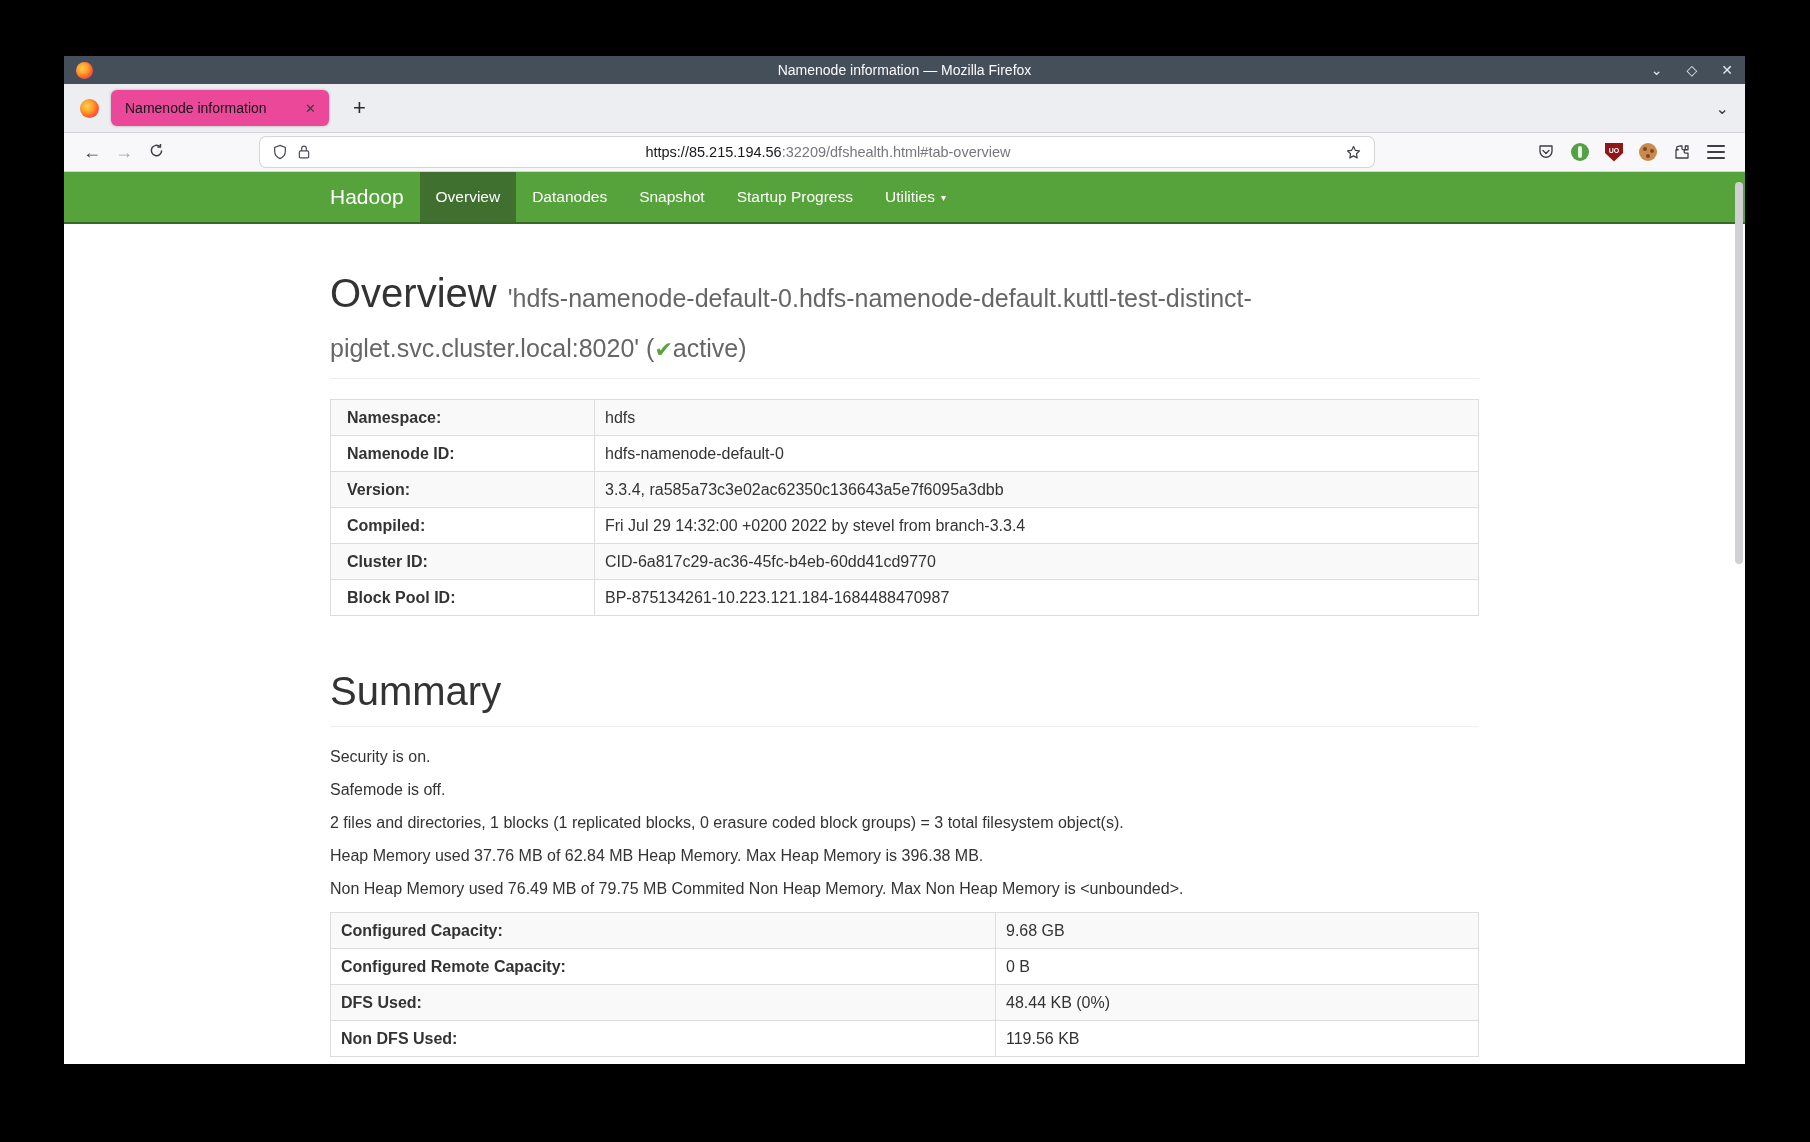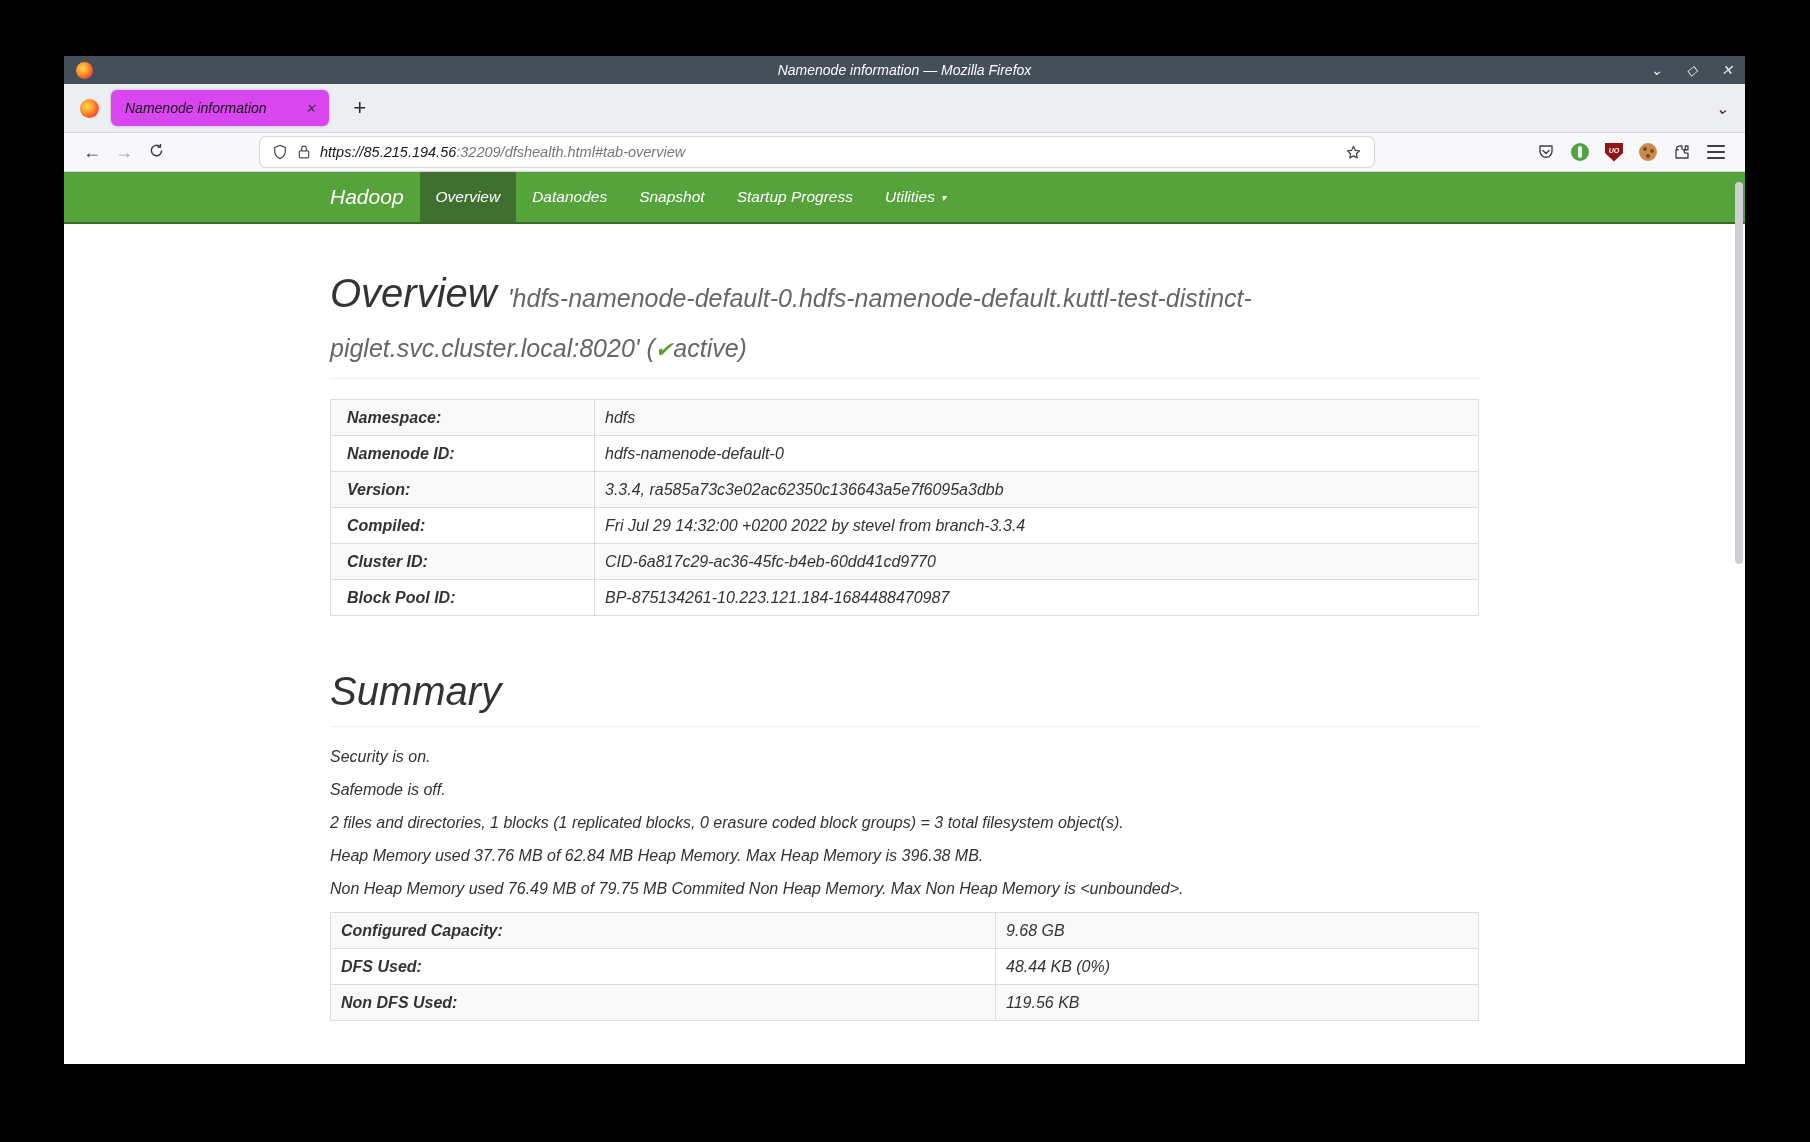--- a/index.html
+++ b/index.html
@@ -4,7 +4,7 @@
 <style>
   html,body{margin:0;padding:0;background:#000;}
   *{box-sizing:border-box;font-family:"Liberation Sans",sans-serif;}
-  .screen{position:relative;width:1810px;height:1142px;background:#000;overflow:hidden;font-style:italic;}
+  .screen{position:relative;width:1810px;height:1142px;background:#000;overflow:hidden;}
   .window{position:absolute;left:64px;top:56px;width:1681px;height:1008px;background:#fff;
           display:flex;flex-direction:column;overflow:hidden;}
 

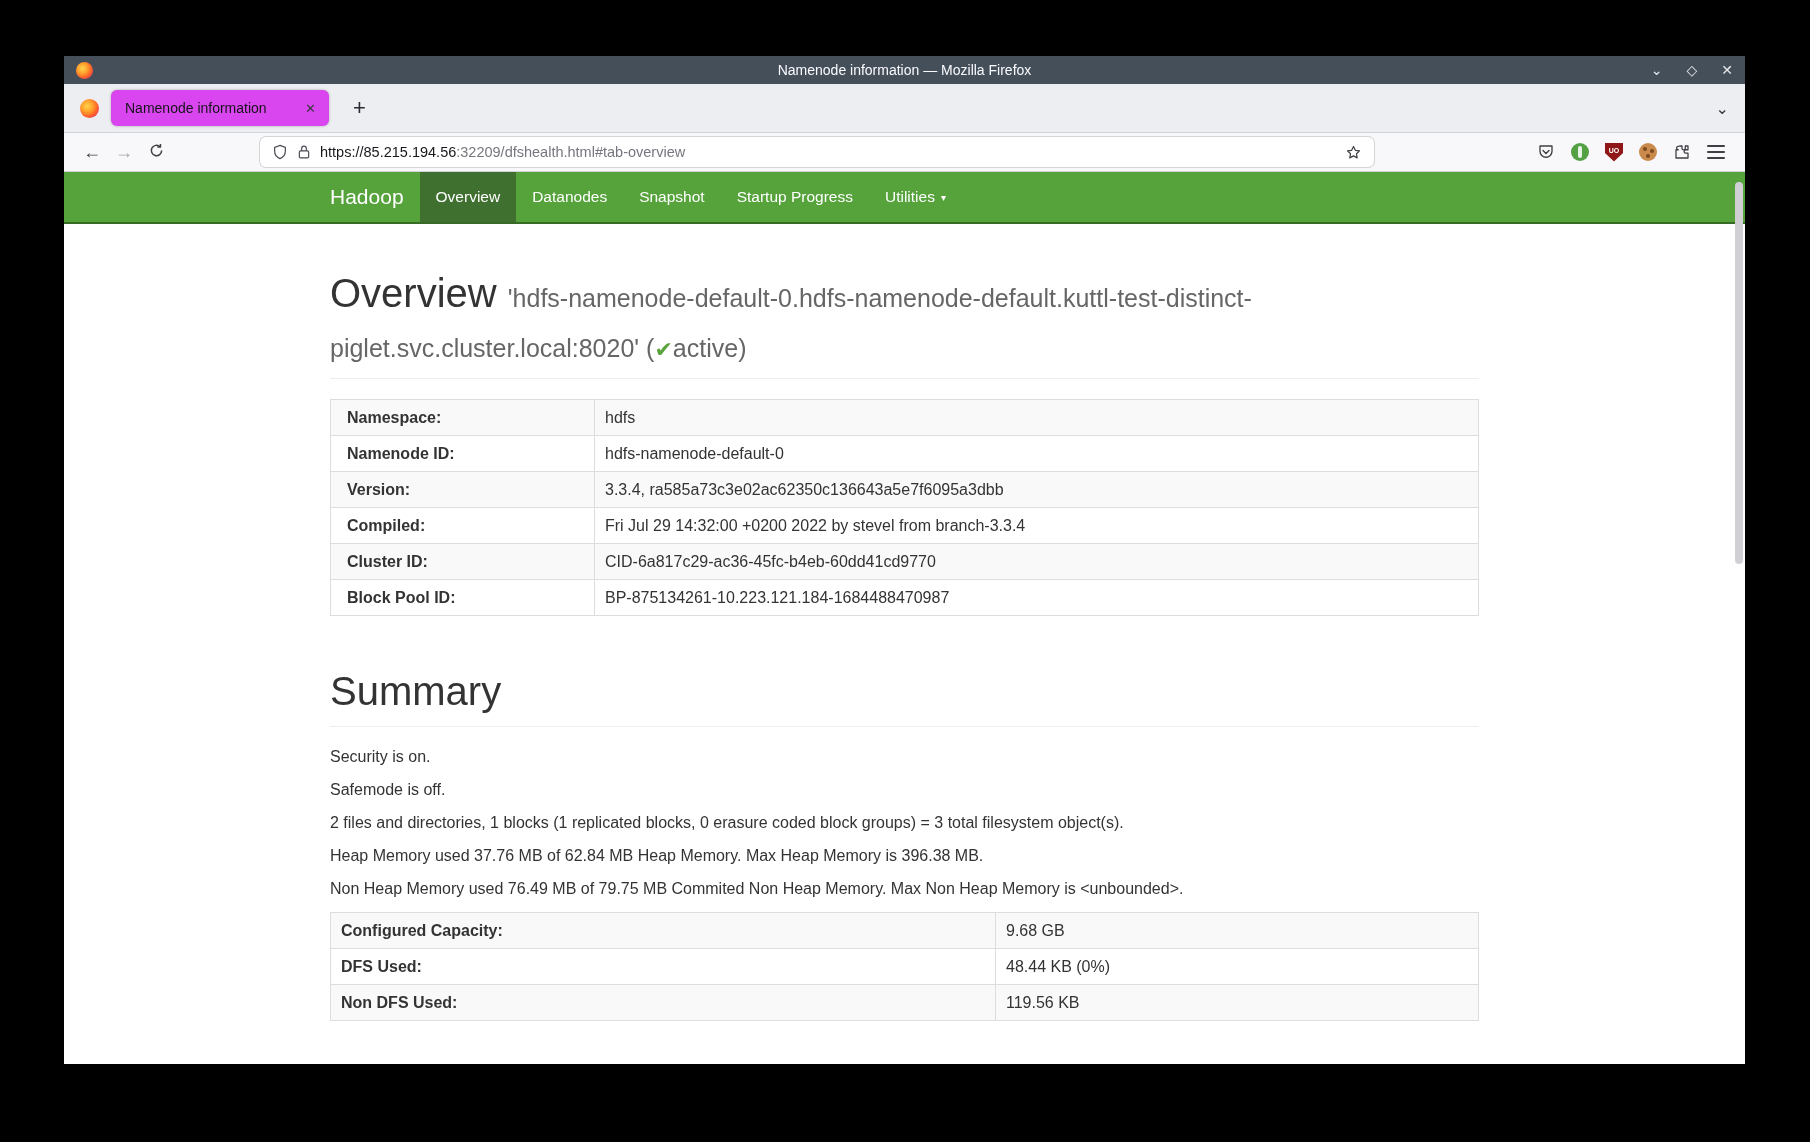--- a/index.html
+++ b/index.html
@@ -22,7 +22,7 @@
   .tabbar{flex:0 0 48px;background:#eceef2;display:flex;align-items:center;padding:0 10px;position:relative;}
   .ff-logo-sm{width:19px;height:19px;border-radius:50%;margin:0 12px 0 6px;
            background:radial-gradient(circle at 38% 38%, #ffd54a 0%, #ff9a2a 38%, #ff5e2a 62%, #d83a7d 88%, #8a2be2 100%);}
-  .tab{height:36px;width:218px;background:#d946ef;border-radius:6px;box-shadow:0 0 3px rgba(0,0,0,.28);
+  .tab{height:36px;width:218px;background:#ec4899;border-radius:6px;box-shadow:0 0 3px rgba(0,0,0,.28);
        display:flex;align-items:center;padding:0 8px 0 14px;}
   .tab-label{flex:1;font-size:14px;color:#15141a;white-space:nowrap;overflow:hidden;}
   .tab-close{font-size:13px;color:#3a3a40;padding:2px 5px;border-radius:3px;}

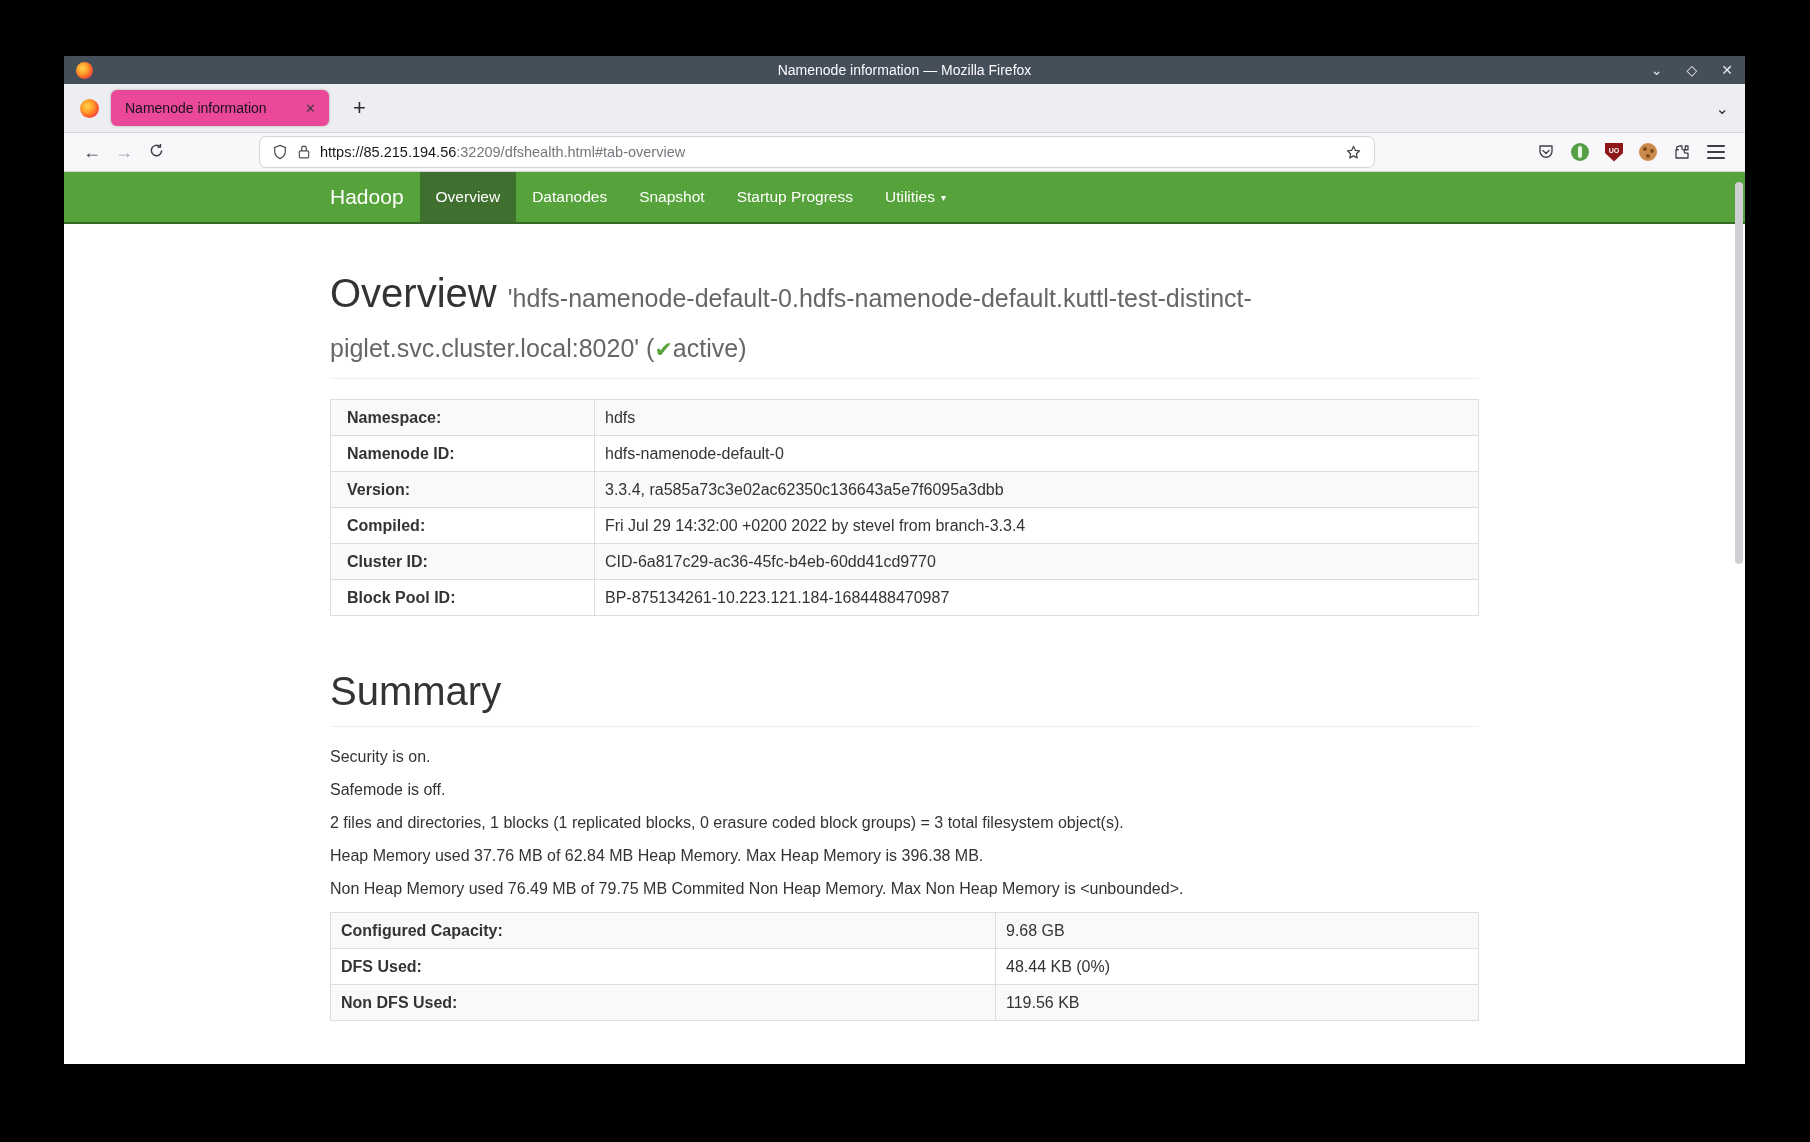--- a/index.html
+++ b/index.html
@@ -35,7 +35,7 @@
   .nav-btn{width:32px;text-align:center;font-size:18px;color:#3e3e44;line-height:1;}
   .nav-btn.disabled{color:#a5a5ad;}
   .urlbar{margin-left:88px;width:1114px;height:30px;background:#fff;border-radius:6px;
-          box-shadow:0 0 0 1px rgba(0,0,0,.14);display:flex;align-items:center;padding:0 12px;gap:9px;}
+          box-shadow:0 0 0 1px rgba(0,0,0,.14);display:flex;align-items:center;padding:0 12px;gap:9px;text-align:center;}
   .urlbar svg{flex:0 0 auto;}
   .url-text{flex:1;font-size:14.5px;color:#76767e;white-space:nowrap;overflow:hidden;}
   .url-text .host{color:#17171c;}

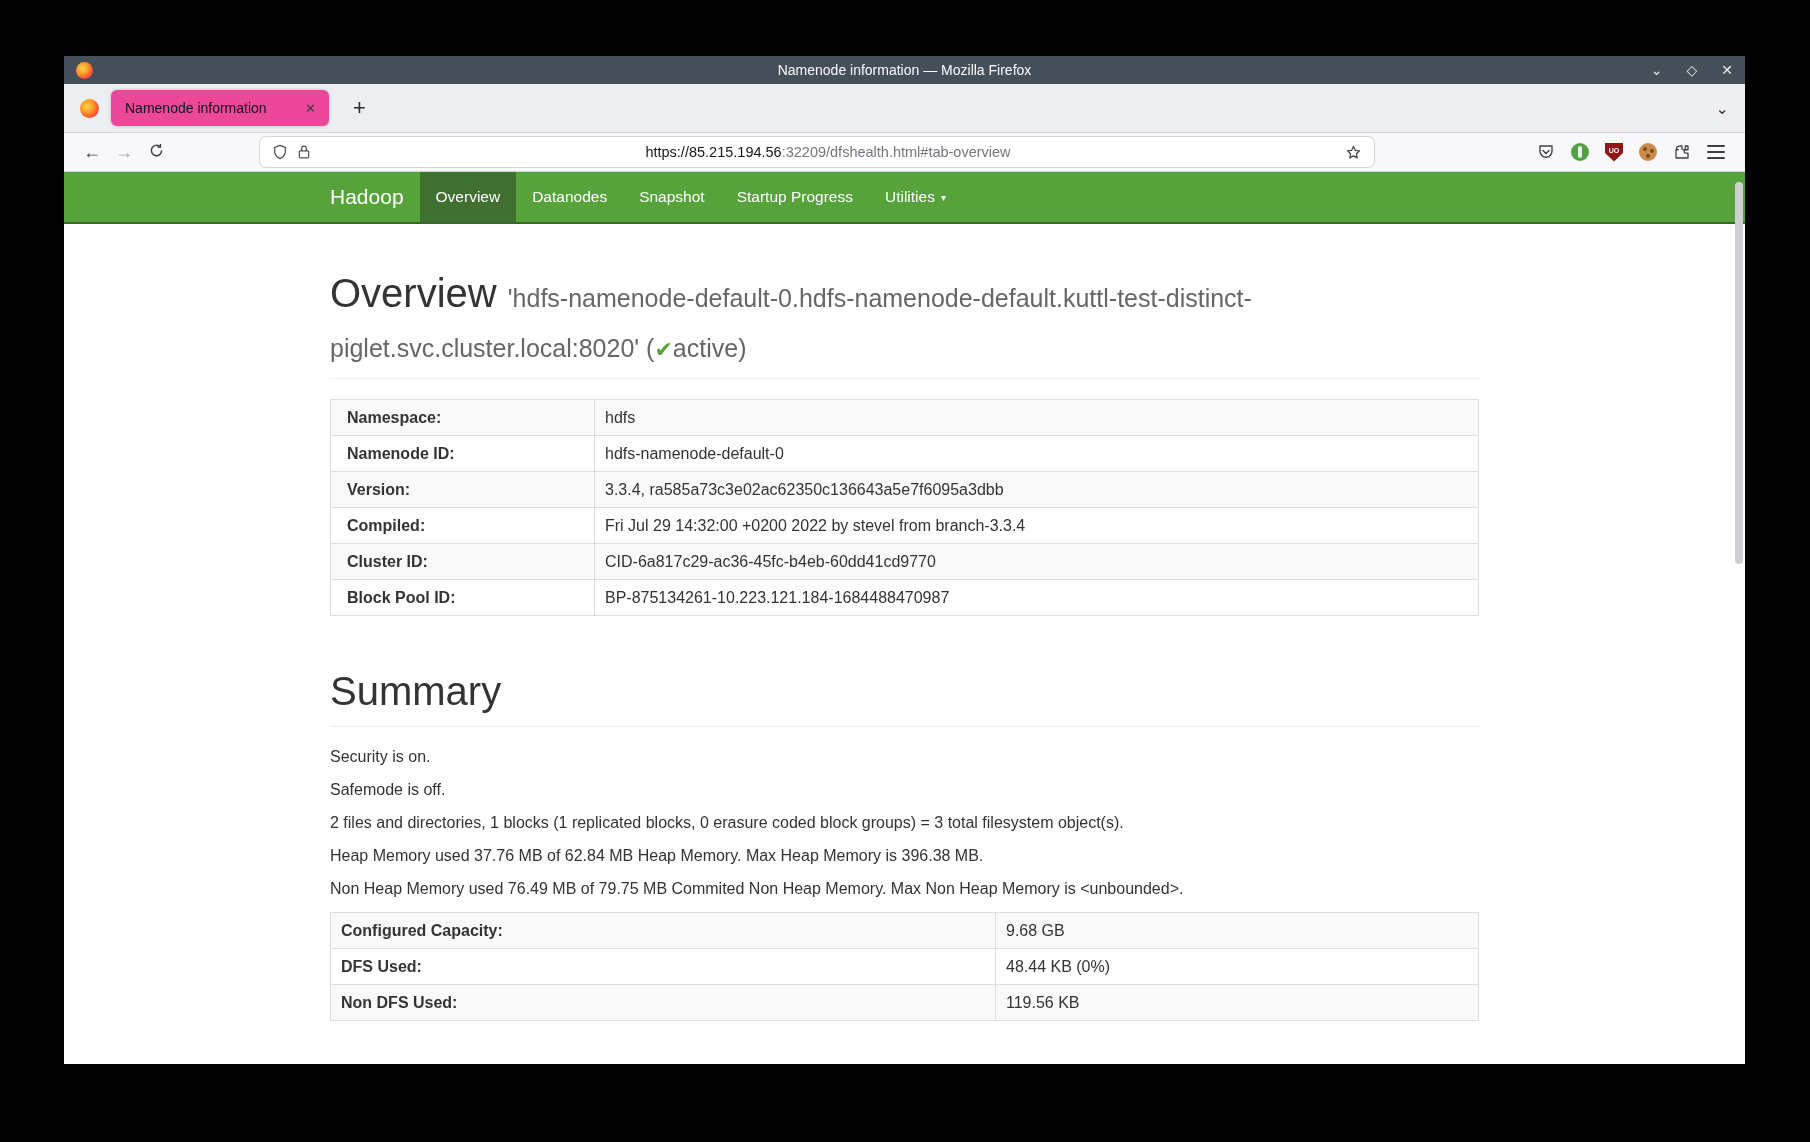--- a/index.html
+++ b/index.html
@@ -211,6 +211,10 @@
                 <td>9.68 GB</td>
               </tr>
             <tr>
+                <td class="lbl">Configured Remote Capacity:</td>
+                <td>0 B</td>
+              </tr>
+            <tr>
                 <td class="lbl">DFS Used:</td>
                 <td>48.44 KB (0%)</td>
               </tr>

